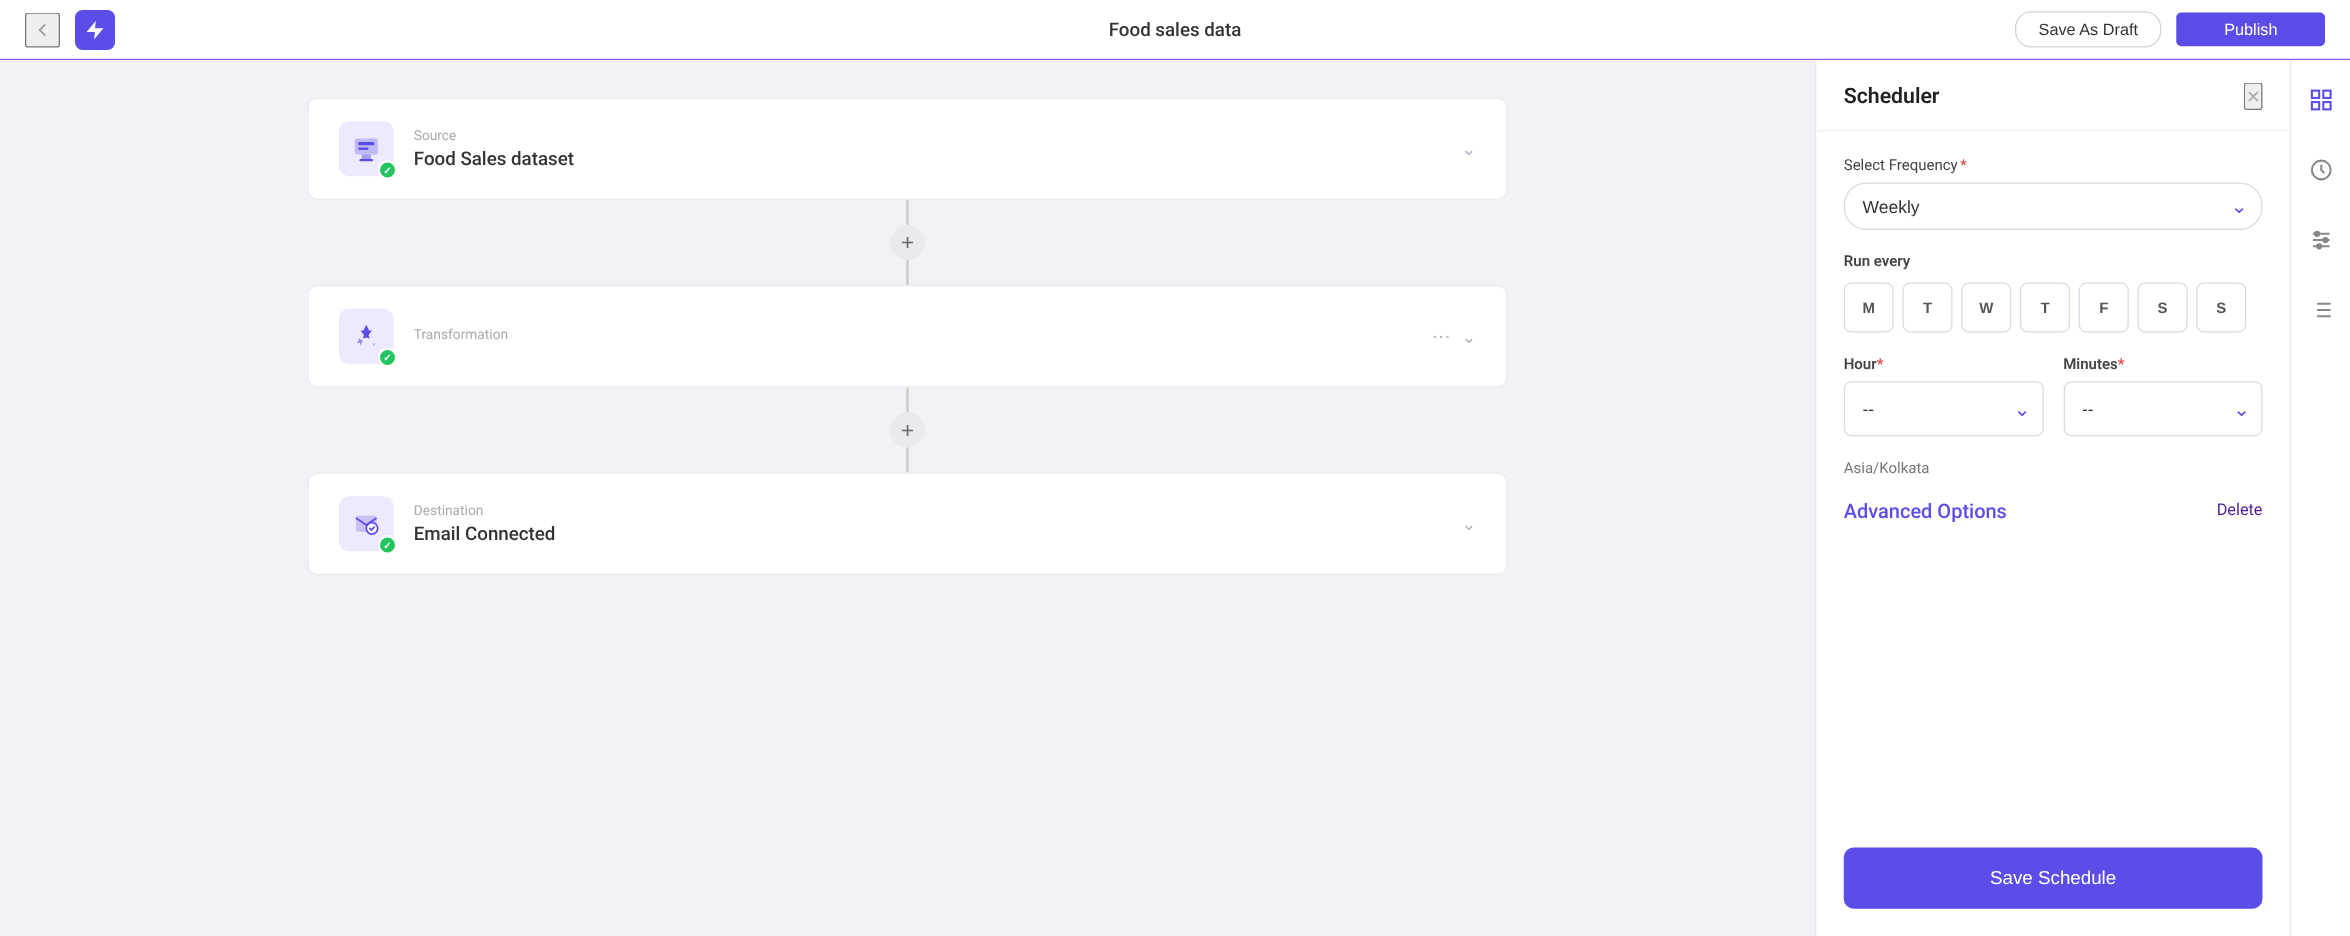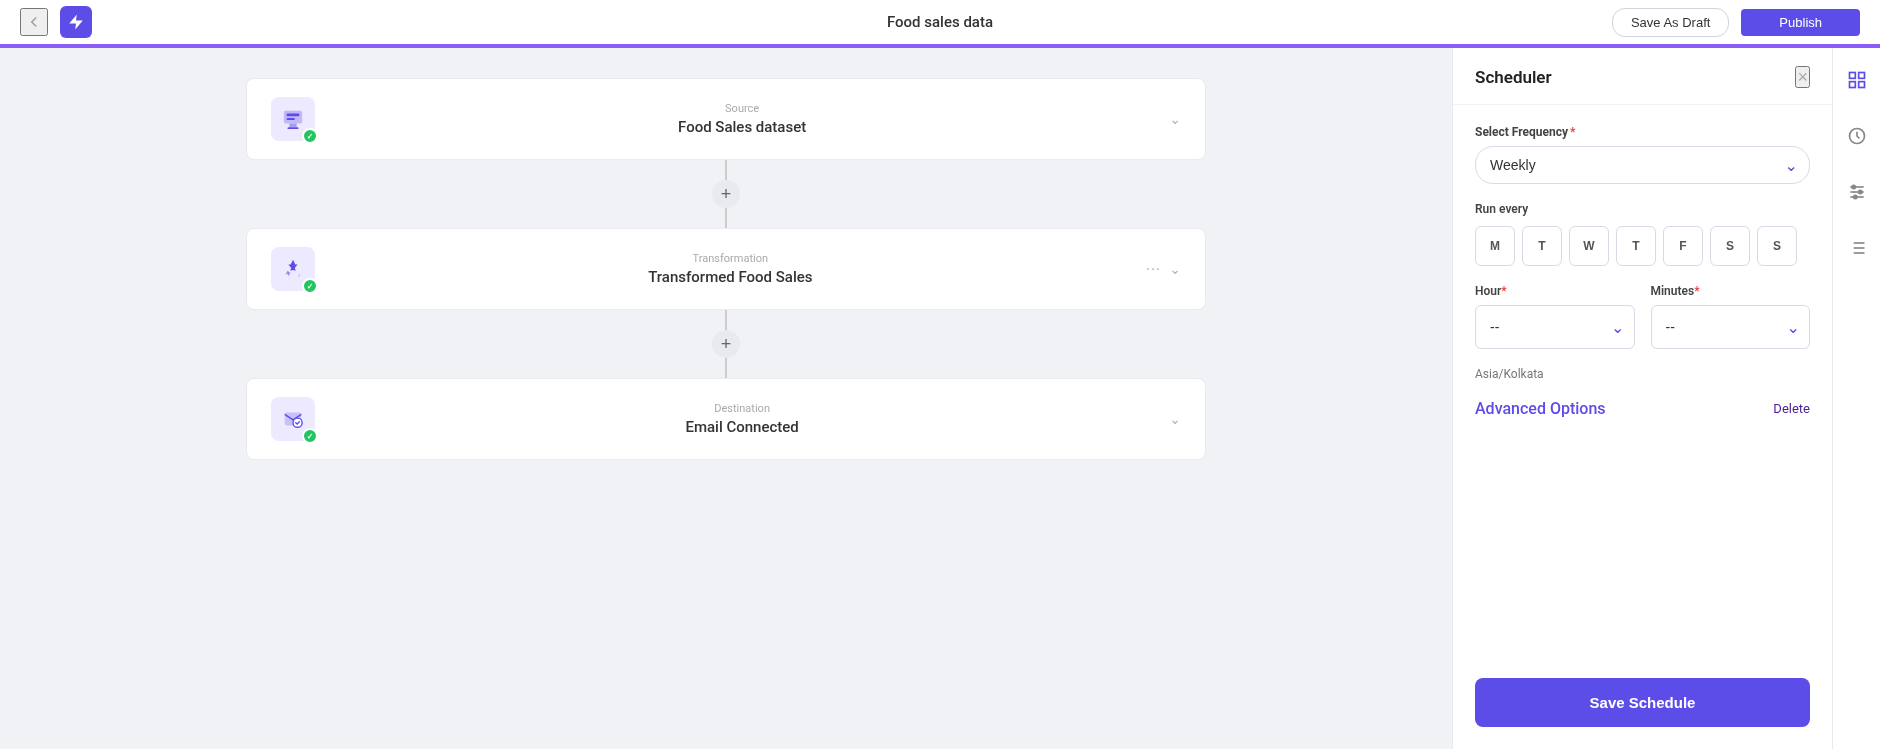--- a/index.html
+++ b/index.html
@@ -9,7 +9,7 @@
     .header {
       height: 48px;
       background: #ffffff;
-      border-bottom: 4px solid #8b5cf6;
+      border-bottom: 1px solid #8b5cf6;
       display: flex;
       align-items: center;
       padding: 0 20px;

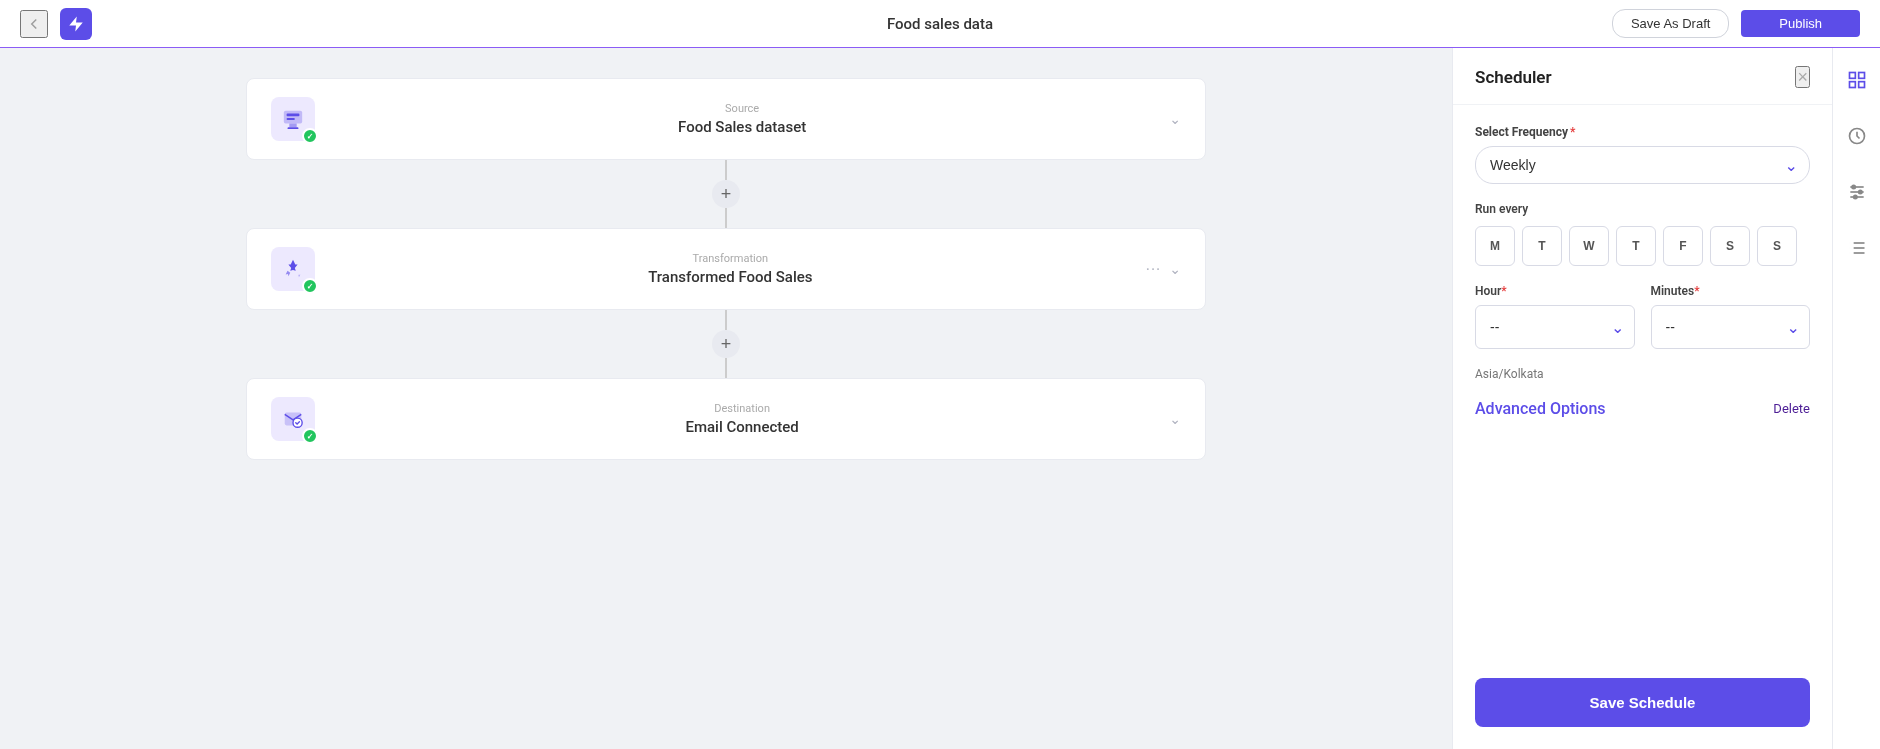--- a/index.html
+++ b/index.html
@@ -93,7 +93,6 @@
       align-items: center;
       gap: 16px;
       cursor: pointer;
-      text-align: center;
     }
     .node-icon-wrapper {
       width: 44px; height: 44px;

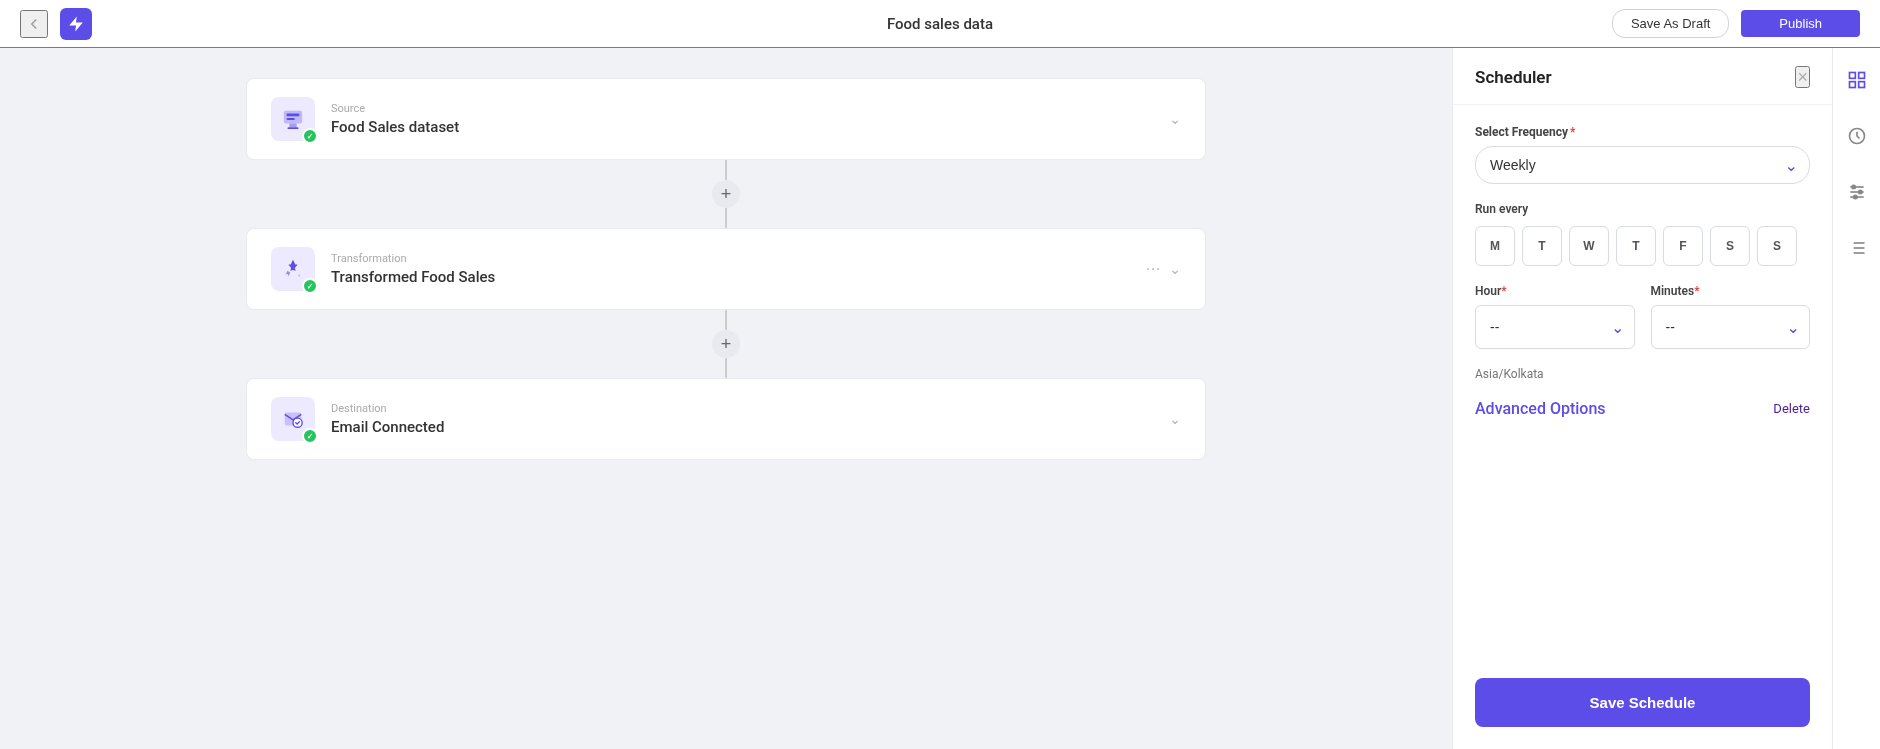--- a/index.html
+++ b/index.html
@@ -182,7 +182,7 @@
     .form-group { display: flex; flex-direction: column; gap: 7px; }
     .form-label {
       font-size: 12px;
-      font-weight: 700;
+      font-weight: 400;
       color: #444;
     }
     .form-label .required { color: #e53e3e; margin-left: 2px; }

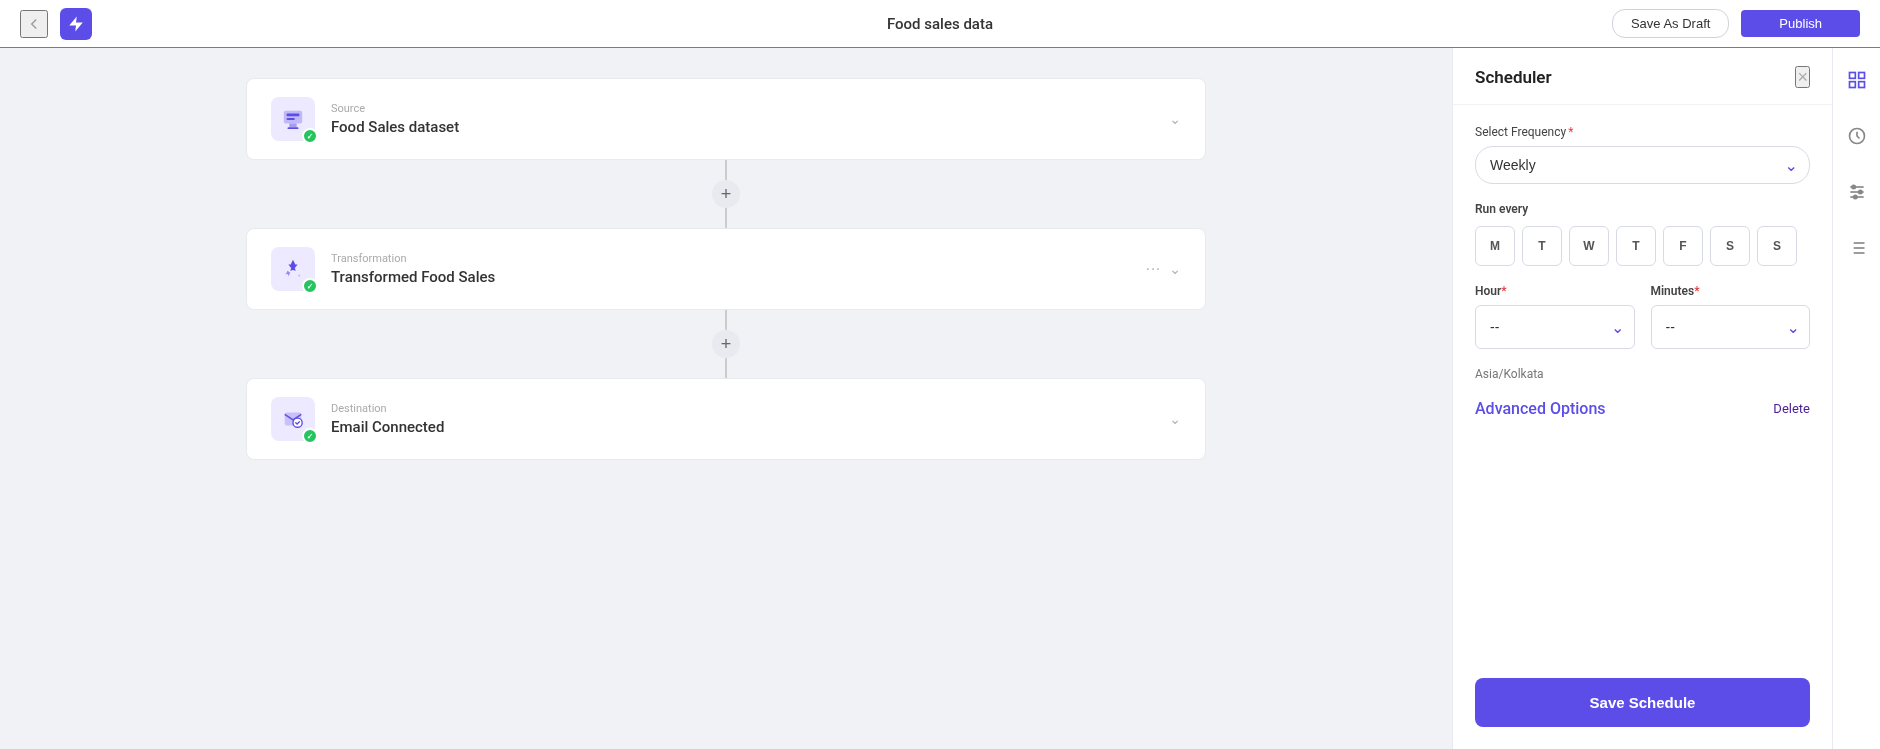--- a/index.html
+++ b/index.html
@@ -365,7 +365,6 @@
       </div>
       <div class="node-text">
         <div class="node-type">Transformation</div>
-        <div class="node-name">Transformed Food Sales</div>
       </div>
       <div class="node-actions">
         <span class="node-dots">···</span>

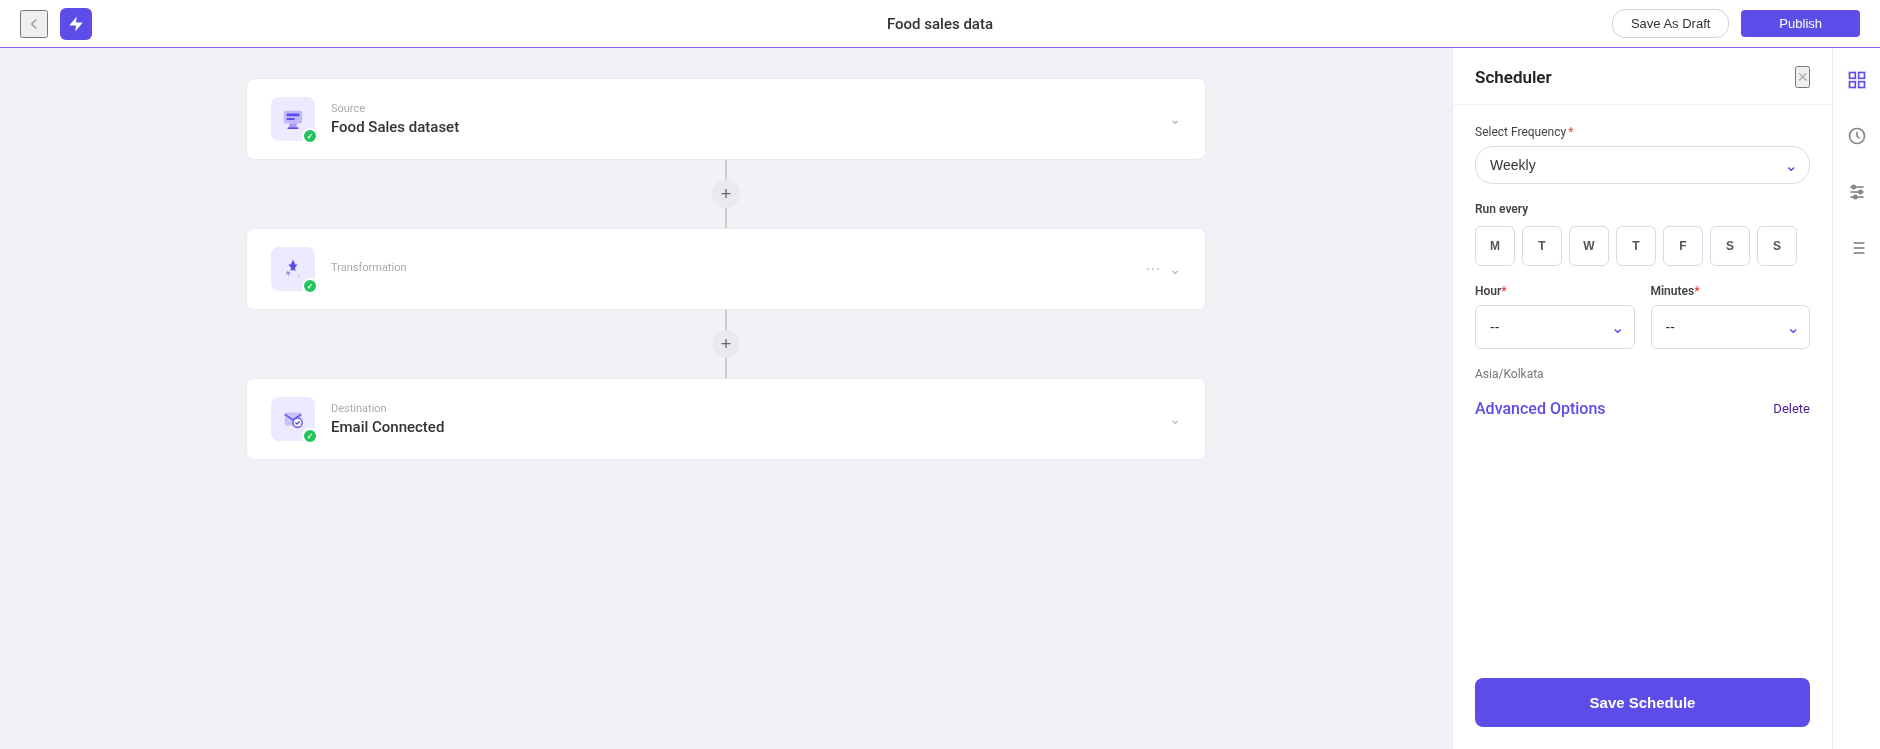--- a/index.html
+++ b/index.html
@@ -275,7 +275,7 @@
       border-radius: 8px;
       color: white;
       font-size: 15px;
-      font-weight: 700;
+      font-weight: 400;
       cursor: pointer;
       margin-top: auto;
     }

